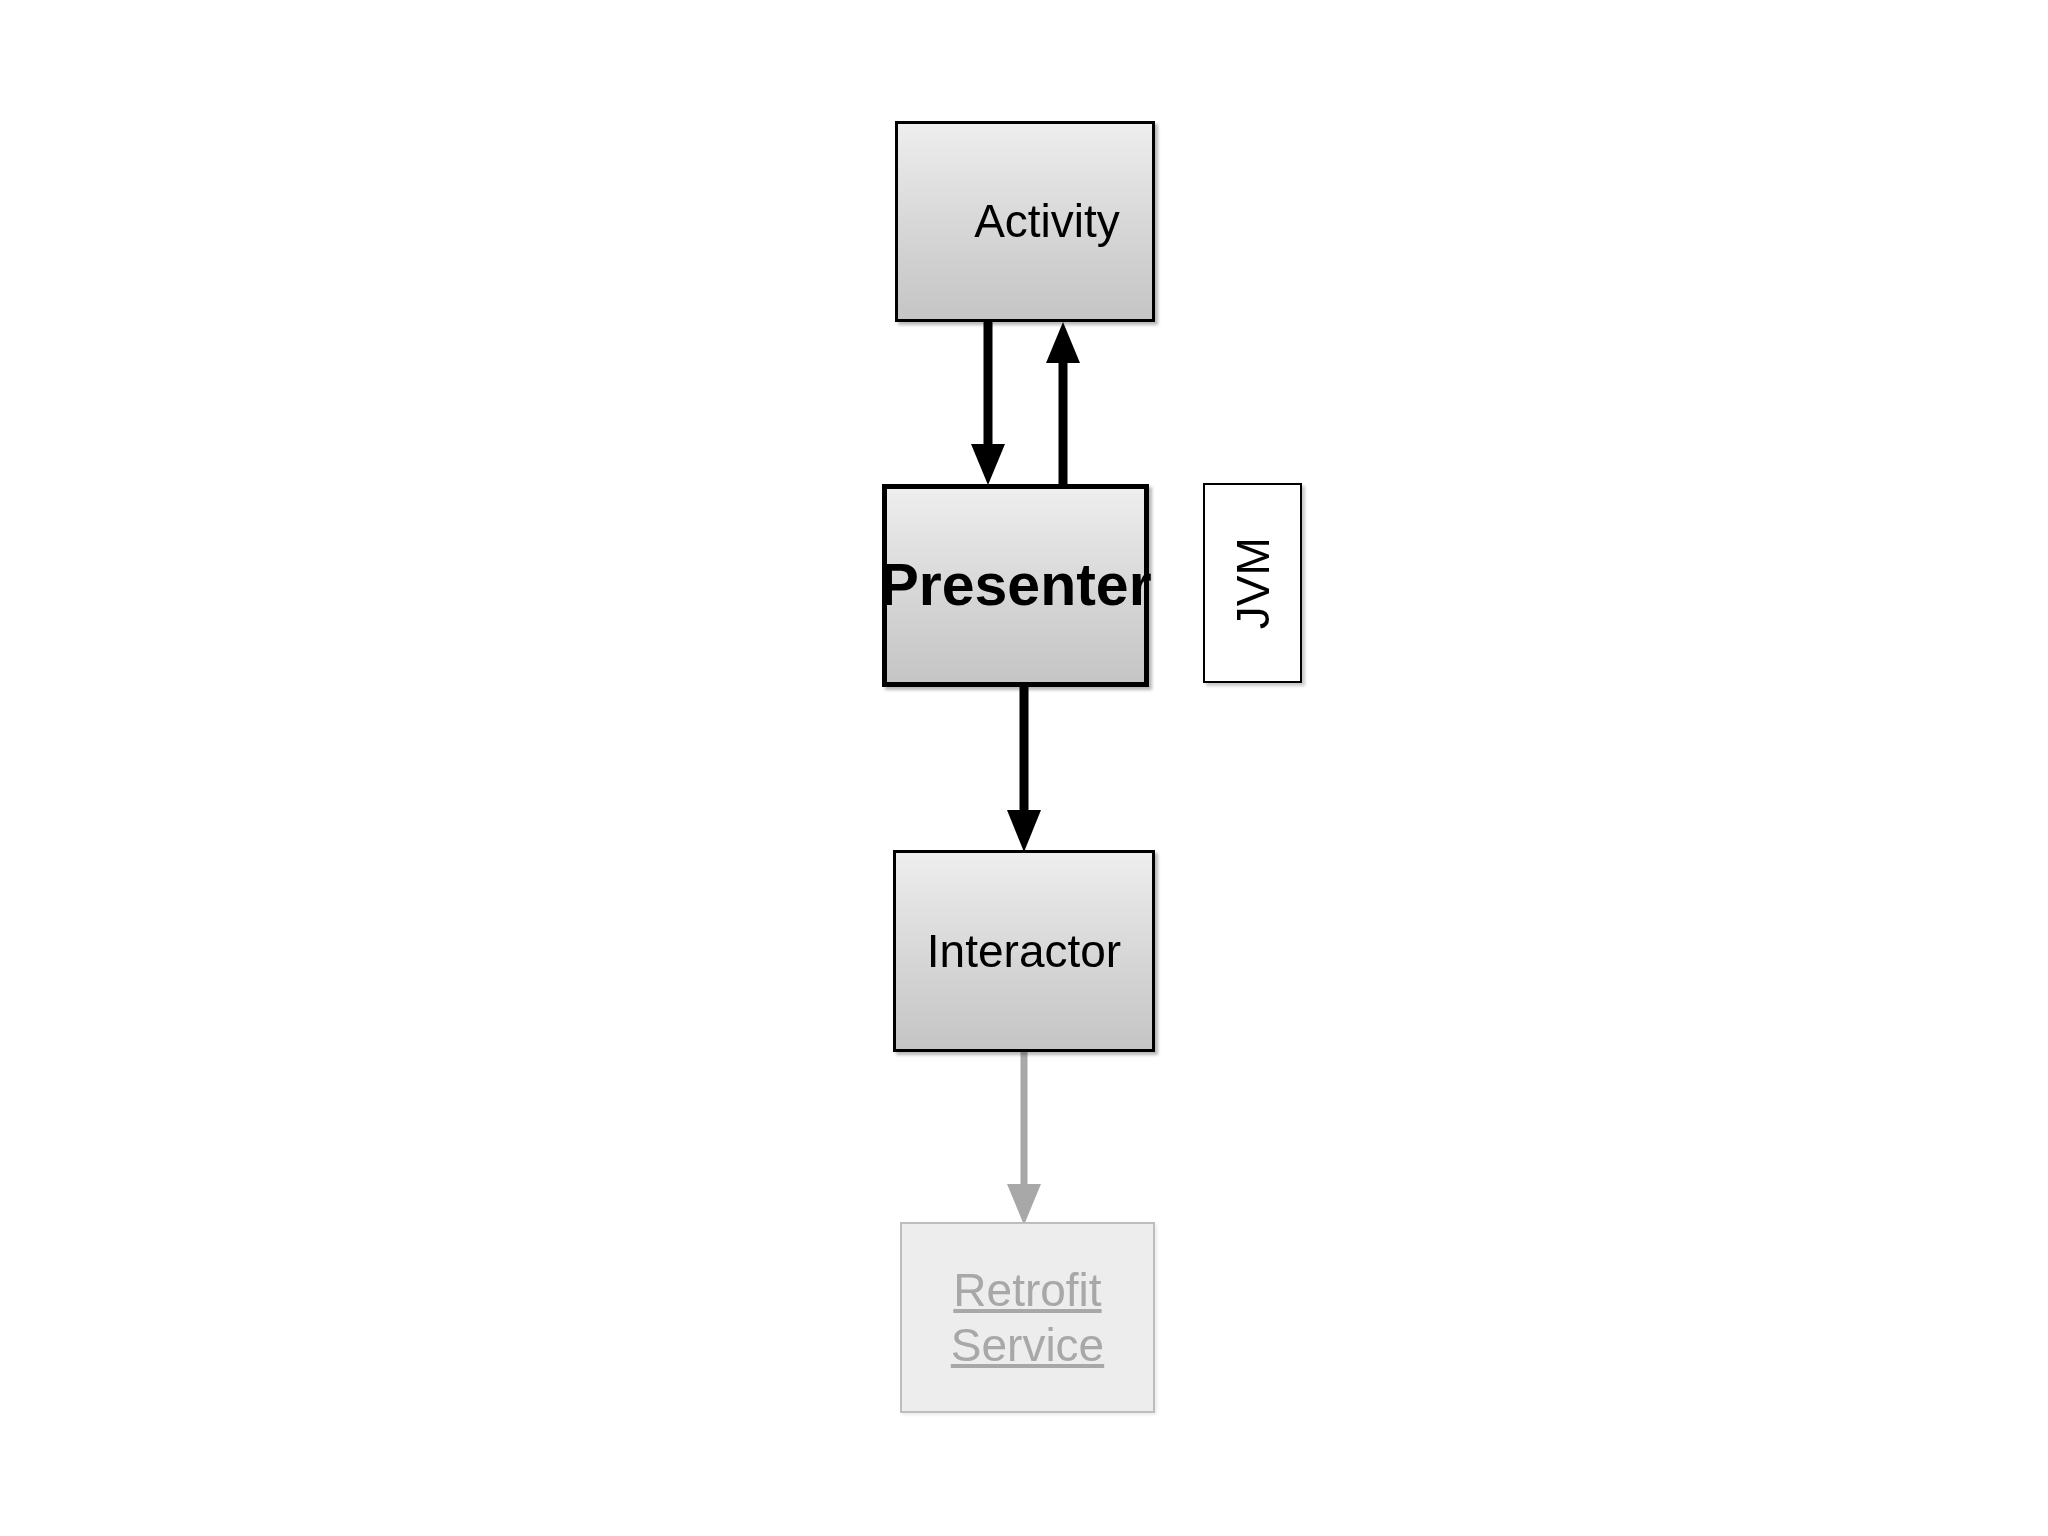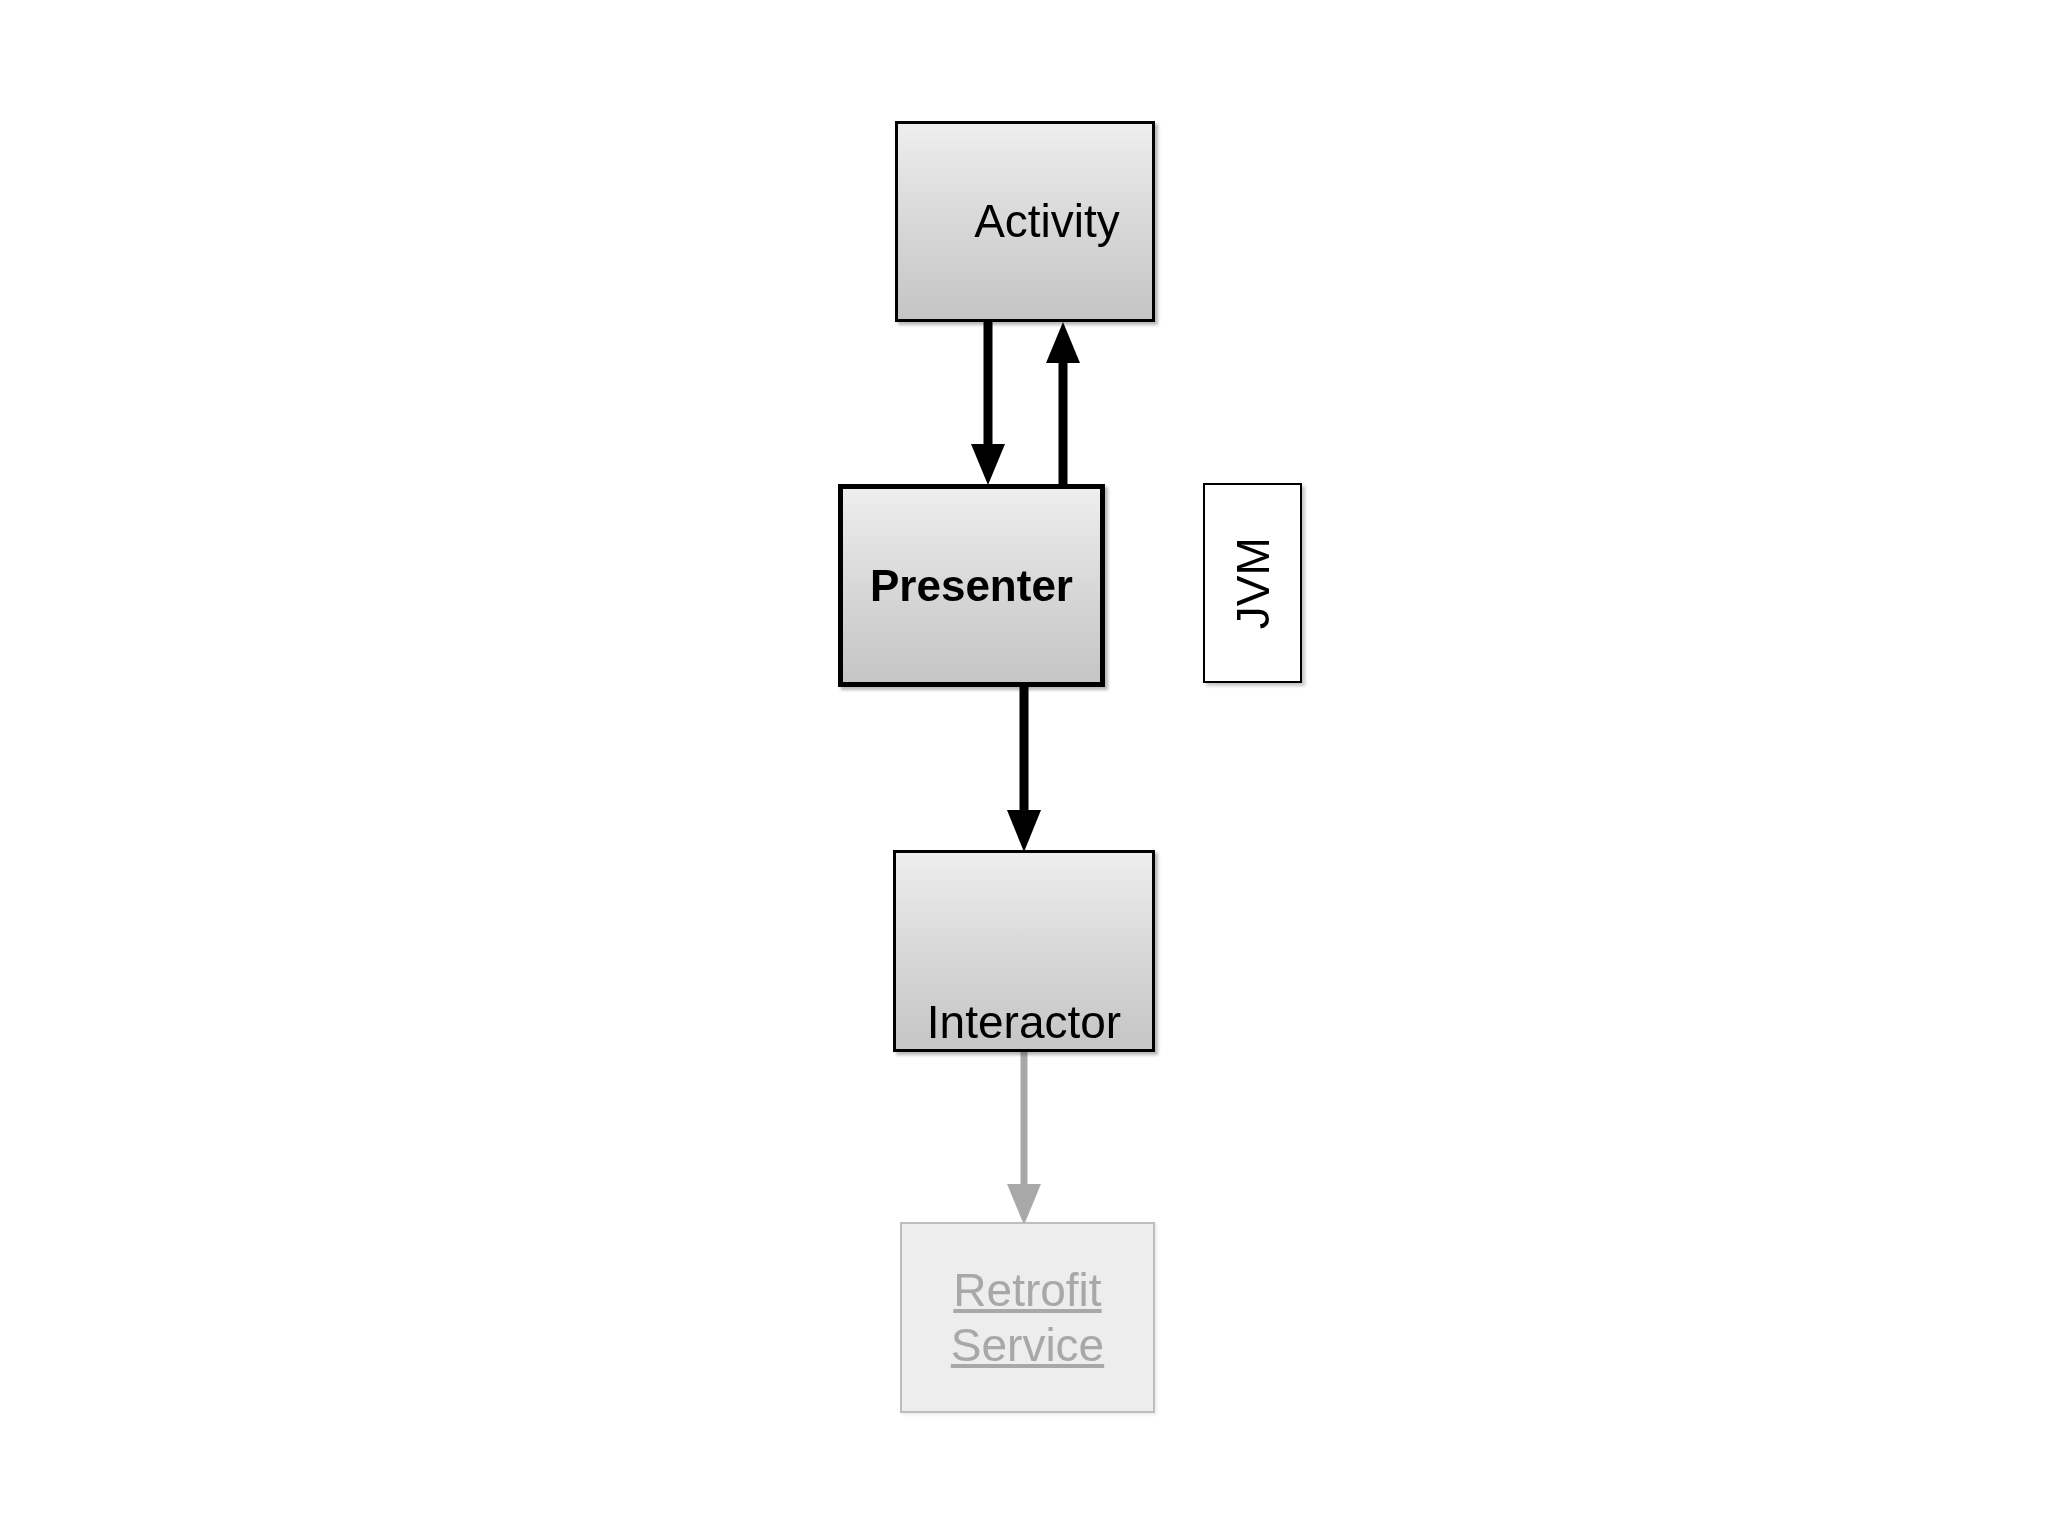--- a/index.html
+++ b/index.html
@@ -88,7 +88,7 @@
     <span class="label">Activity</span>
   </div>
 
-  <div class="node node-solid node-emphasis" id="node-presenter" style="left:838px; top:484px; width:267px; height:203px; font-size:44px;">
+  <div class="node node-solid node-emphasis" id="node-presenter" style="left:882px; top:484px; width:267px; height:203px; font-size:59px;">
     <span class="label">Presenter</span>
   </div>
 

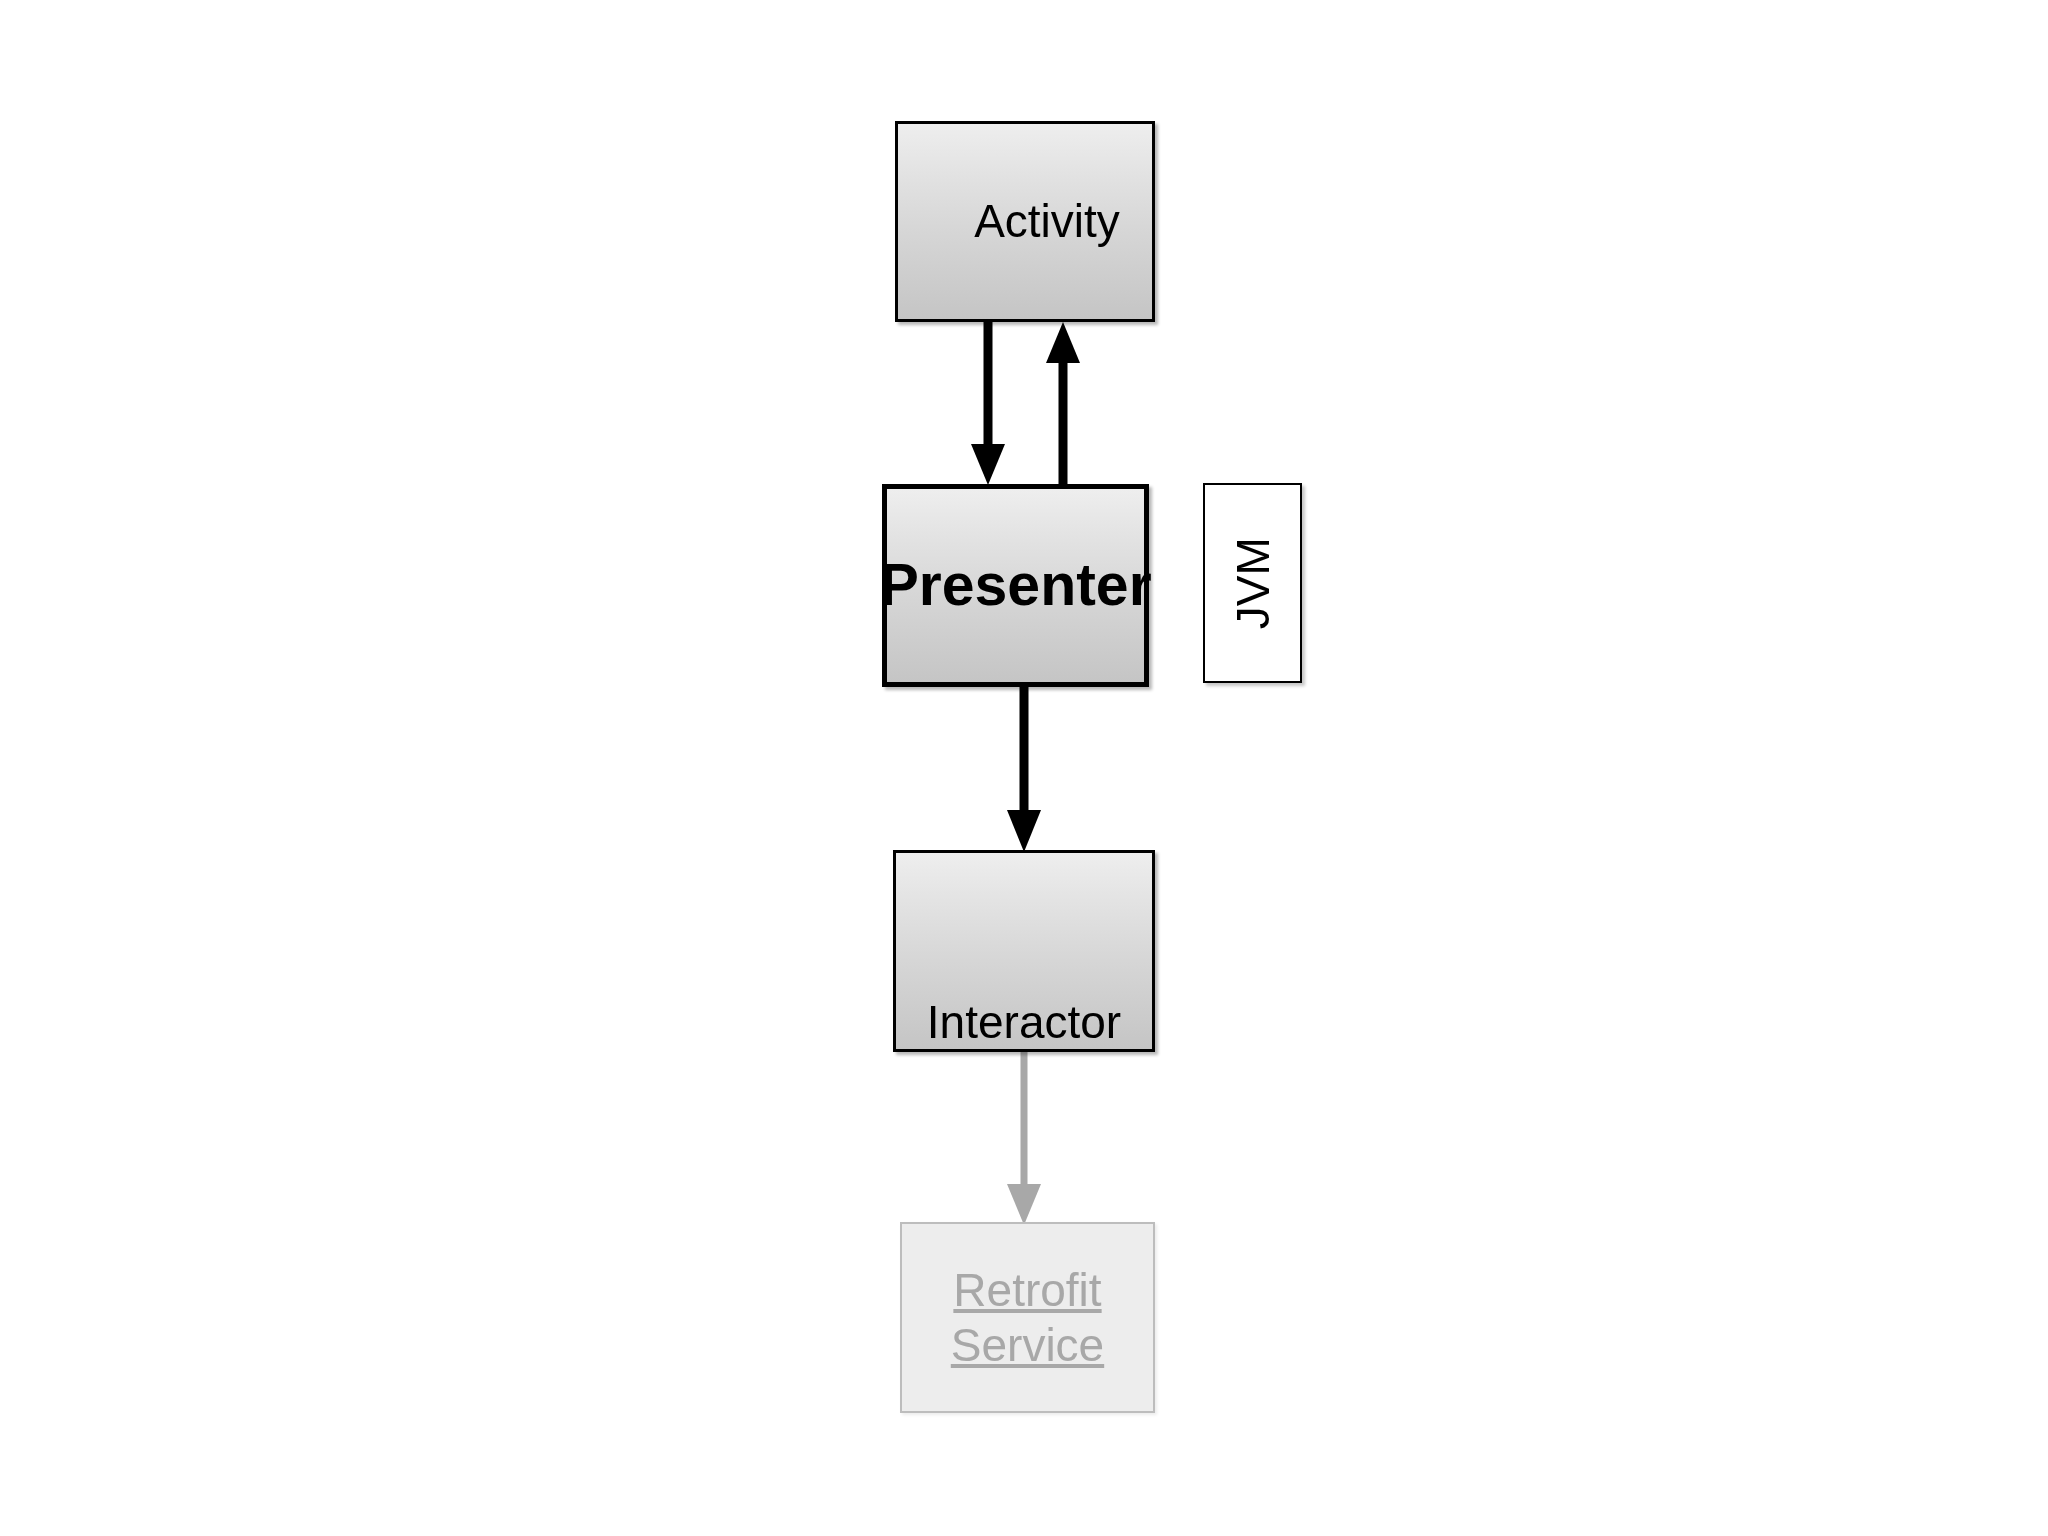--- a/index.html
+++ b/index.html
@@ -96,7 +96,7 @@
     <span class="label rotated-label">JVM</span>
   </div>
 
-  <div class="node node-solid" id="node-interactor" style="left:893px; top:850px; width:262px; height:202px; font-size:46px;align-items:flex-end;">
+  <div class="node node-solid" id="node-interactor" style="left:893px; top:850px; width:262px; height:202px; font-size:46px;">
     <span class="label">Interactor</span>
   </div>
 

